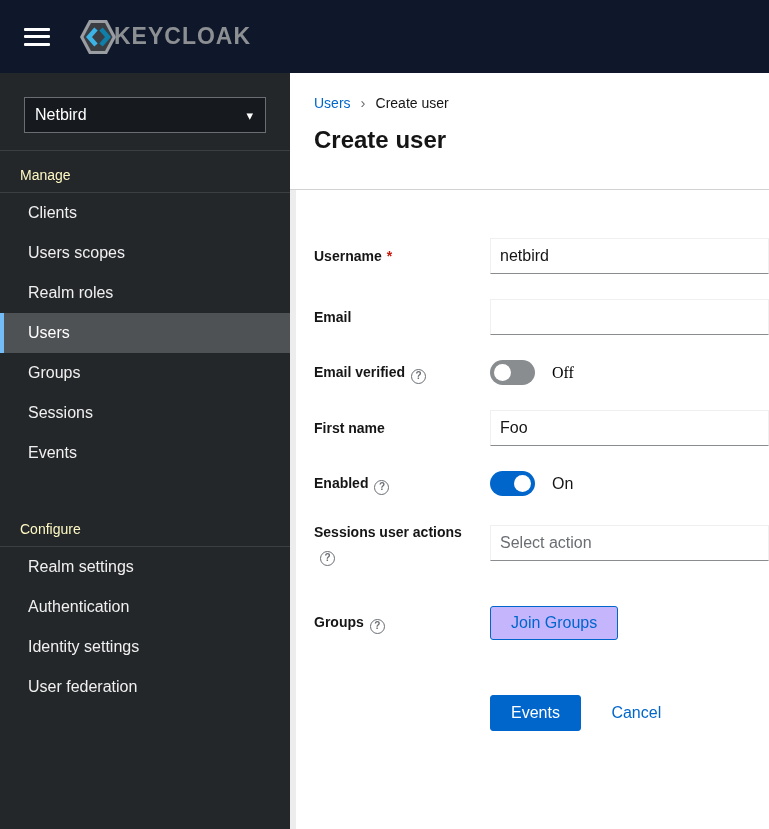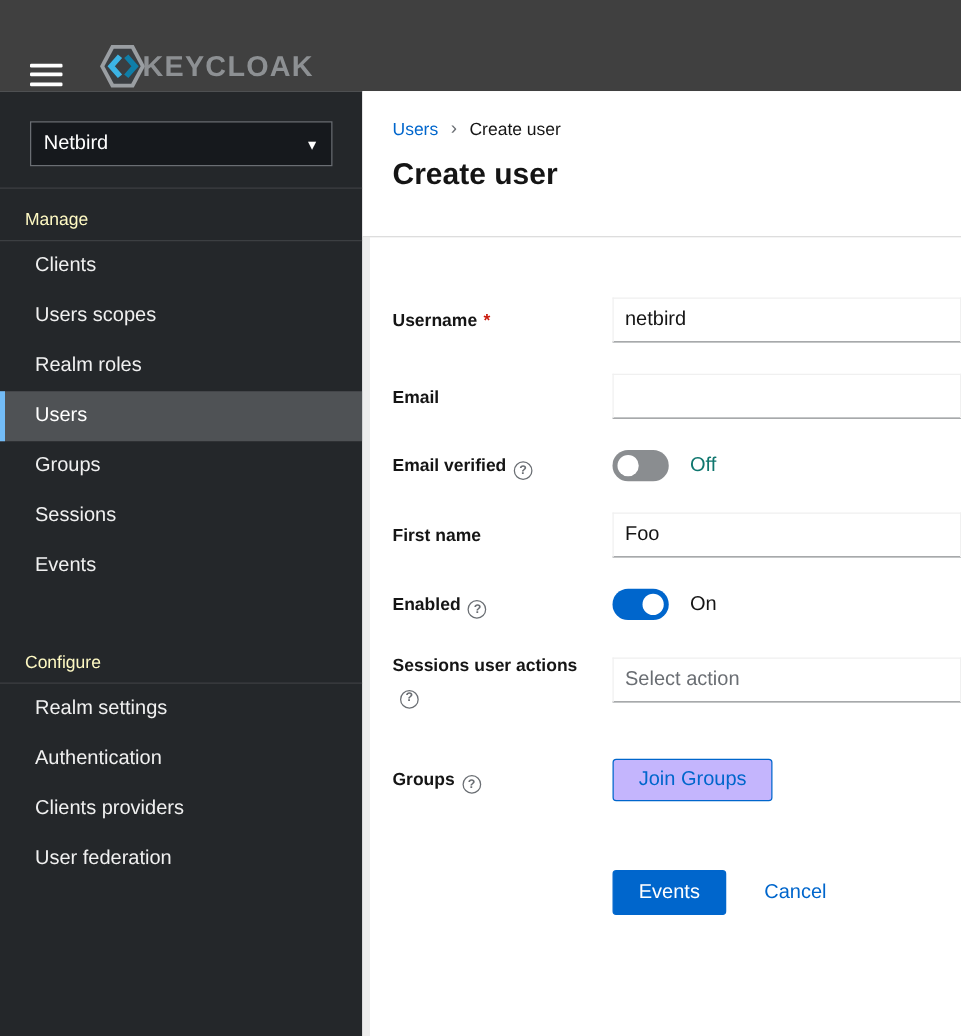--- a/index.html
+++ b/index.html
@@ -7,7 +7,7 @@
   body { font-family: "Liberation Sans", sans-serif; background: #fff; display: flex; flex-direction: column; }
 
   
-  .masthead { height: 73px; background: #404040; display: flex; align-items: flex-end; flex: 0 0 auto; }
+  .masthead { height: 73px; background: #0f172a; display: flex; align-items: center; flex: 0 0 auto; }
   .hamburger { width: 26px; margin-left: 24px; cursor: pointer; }
   .hamburger span { display: block; height: 3px; background: #fff; border-radius: 1px; margin: 4.5px 0; }
   .brand { display: flex; align-items: center; margin-left: 28px; }

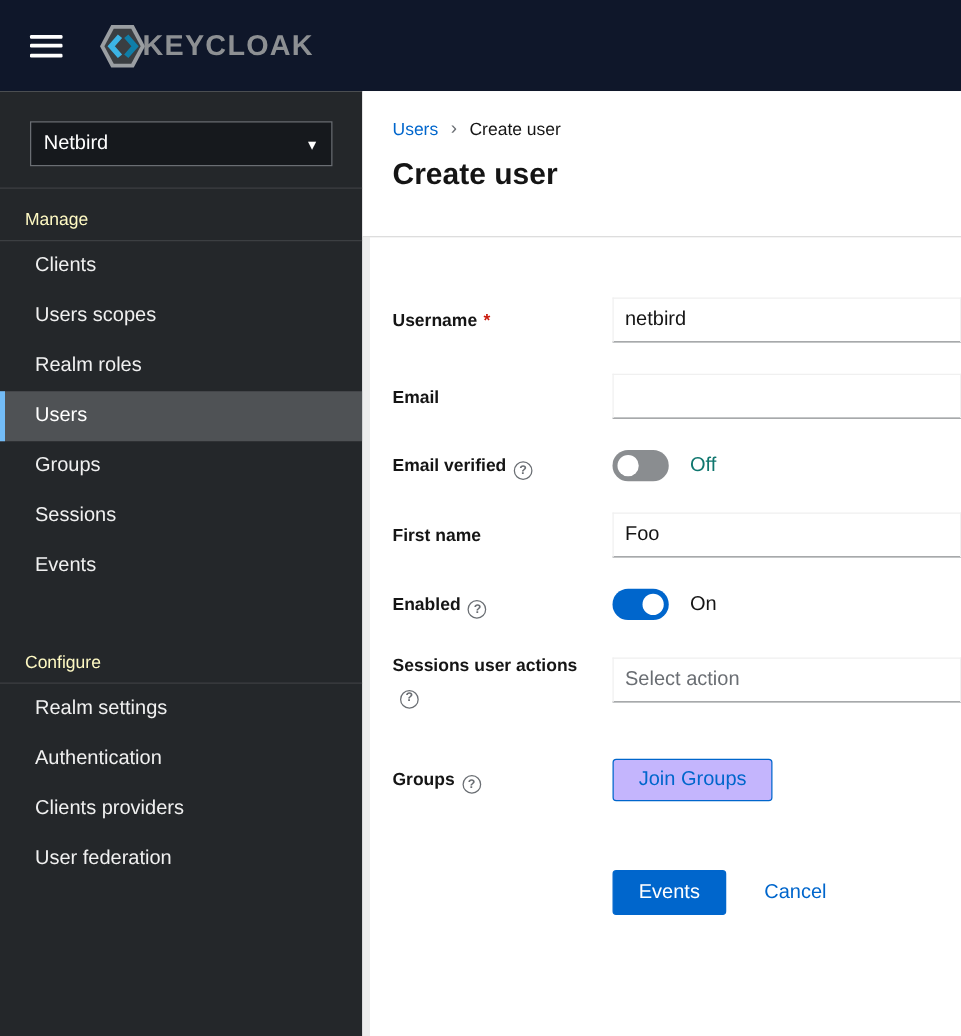--- a/index.html
+++ b/index.html
@@ -65,7 +65,7 @@
   .switch.off .knob { left: 4px; }
   .switch.on  .knob { right: 4px; }
   .switch-state { font-size: 16px; margin-left: 17px; }
-  .switch-state.off { color: #0f766e; }
+  .switch-state.off { color: #000000; font-family: Liberation Serif, serif; }
   .switch-state.on { color: #151515; }
 
   .btn { font-family: "Liberation Sans", sans-serif; font-size: 16px; border-radius: 3px; cursor: pointer; }

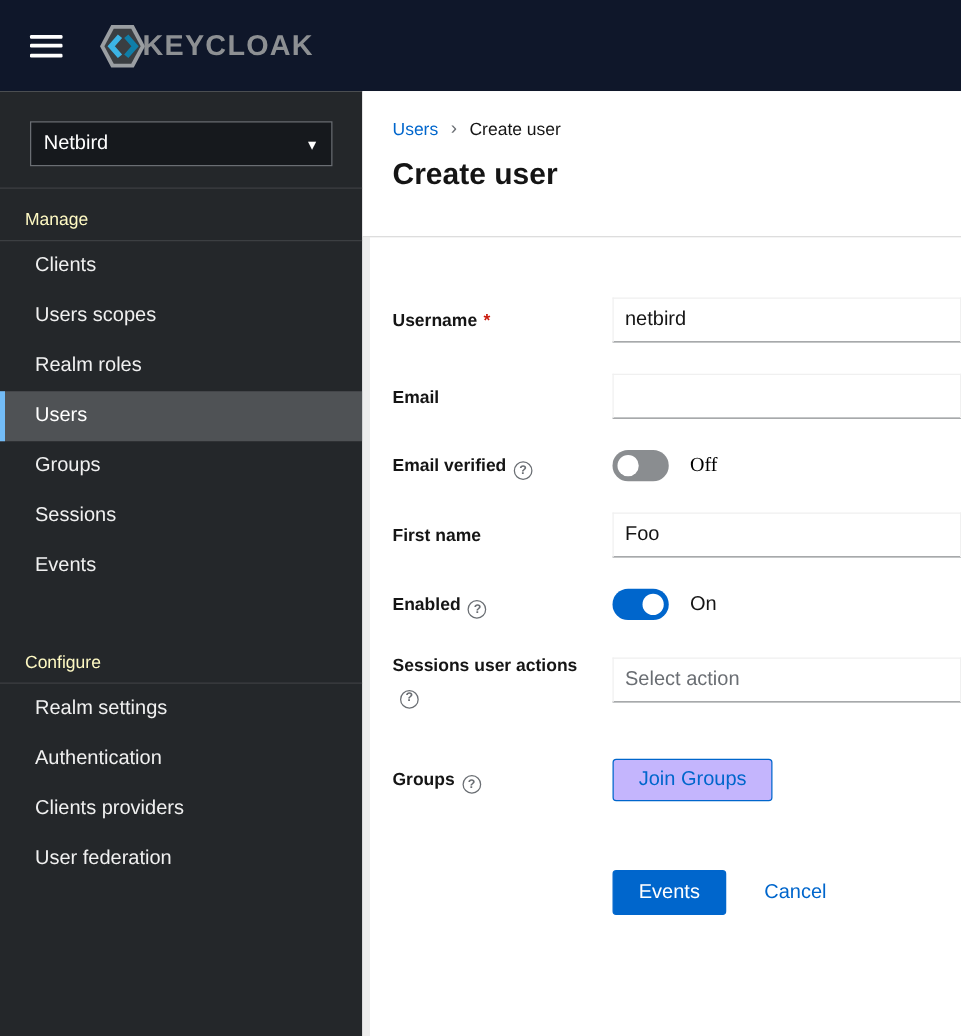--- a/index.html
+++ b/index.html
@@ -119,7 +119,7 @@
       <hr class="nav-divider">
       <div class="nav-item">Realm settings</div>
       <div class="nav-item">Authentication</div>
-      <div class="nav-item">Clients providers</div>
+      <div class="nav-item">Identity settings</div>
       <div class="nav-item">User federation</div>
     </div>
   </nav>

